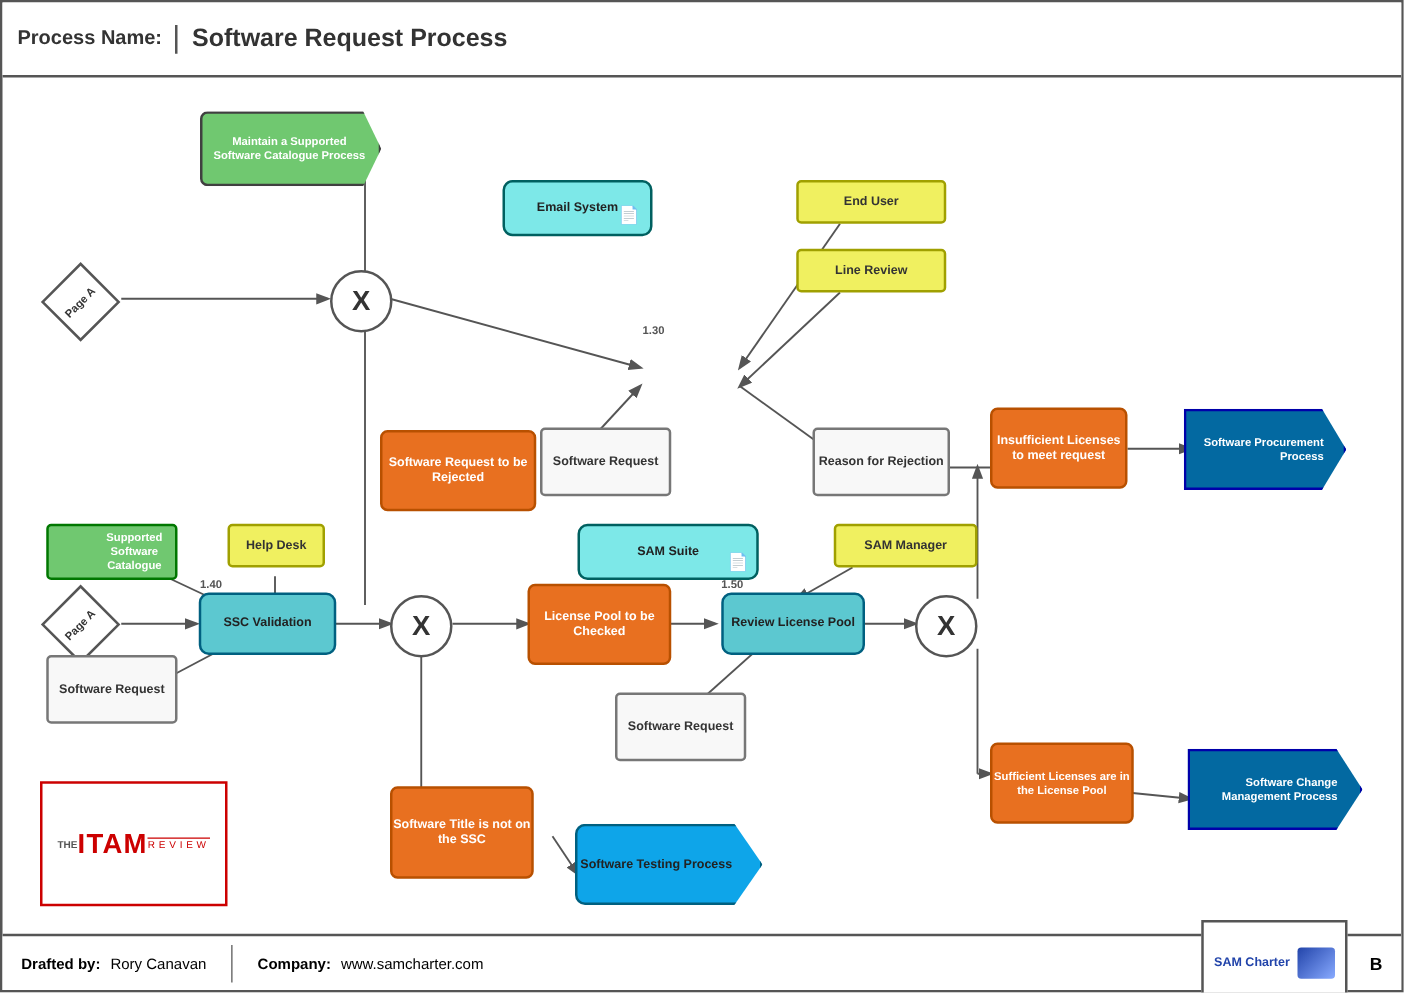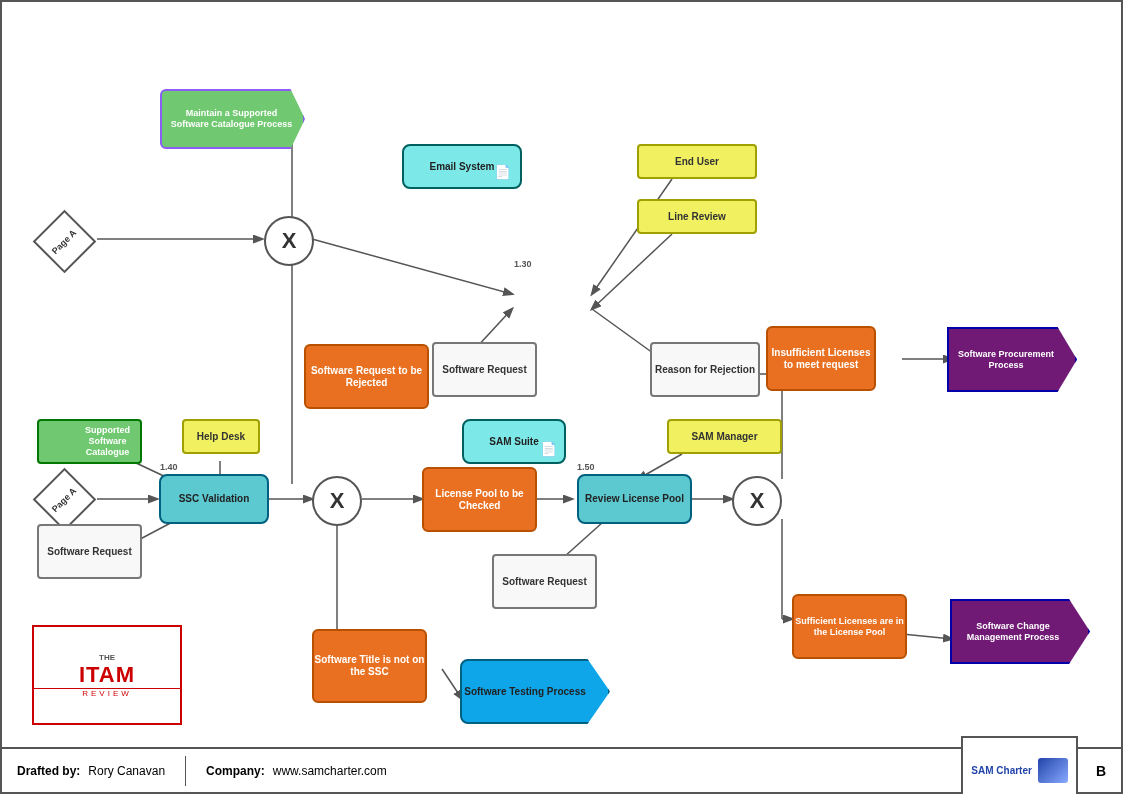--- a/index.html
+++ b/index.html
@@ -235,6 +235,10 @@
 
 <div class="main-container">
 
+  <div class="header">
+    <div class="header-label">Process Name:</div>
+    <div class="header-title">Software Request Process</div>
+  </div>
 
   <div class="diagram">
 

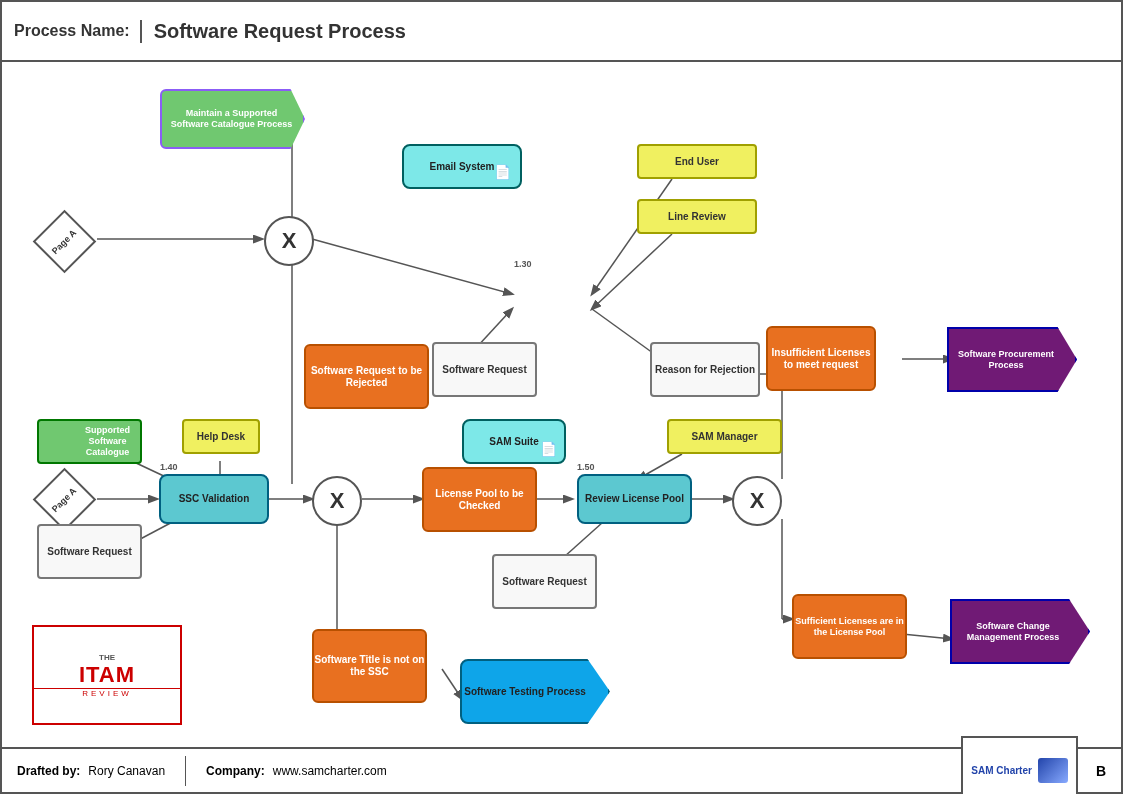--- a/index.html
+++ b/index.html
@@ -142,7 +142,7 @@
     
     .green-pent {
       border-radius: 6px;
-      border: 2px solid #8b5cf6;
+      border: 2px solid #404040;
       background: #70c870;
       color: white;
       clip-path: polygon(0% 0%, 90% 0%, 100% 50%, 90% 100%, 0% 100%);

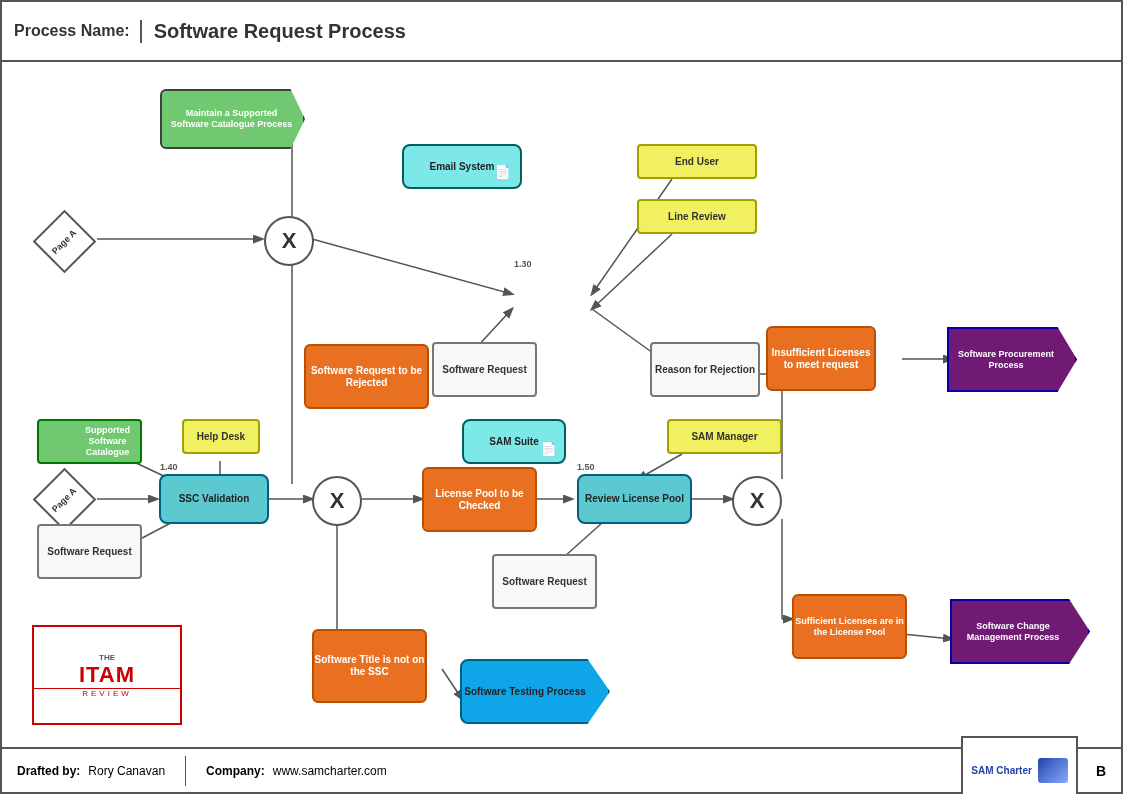--- a/index.html
+++ b/index.html
@@ -344,7 +344,7 @@
       <span>Reason for Rejection</span>
     </div>
 
-    <div class="shape orange-rect" style="left:764px; top:262px; width:110px; height:65px;">
+    <div class="shape orange-rect" style="left:790px; top:262px; width:110px; height:65px;">
       <span>Insufficient Licenses to meet request</span>
     </div>
 

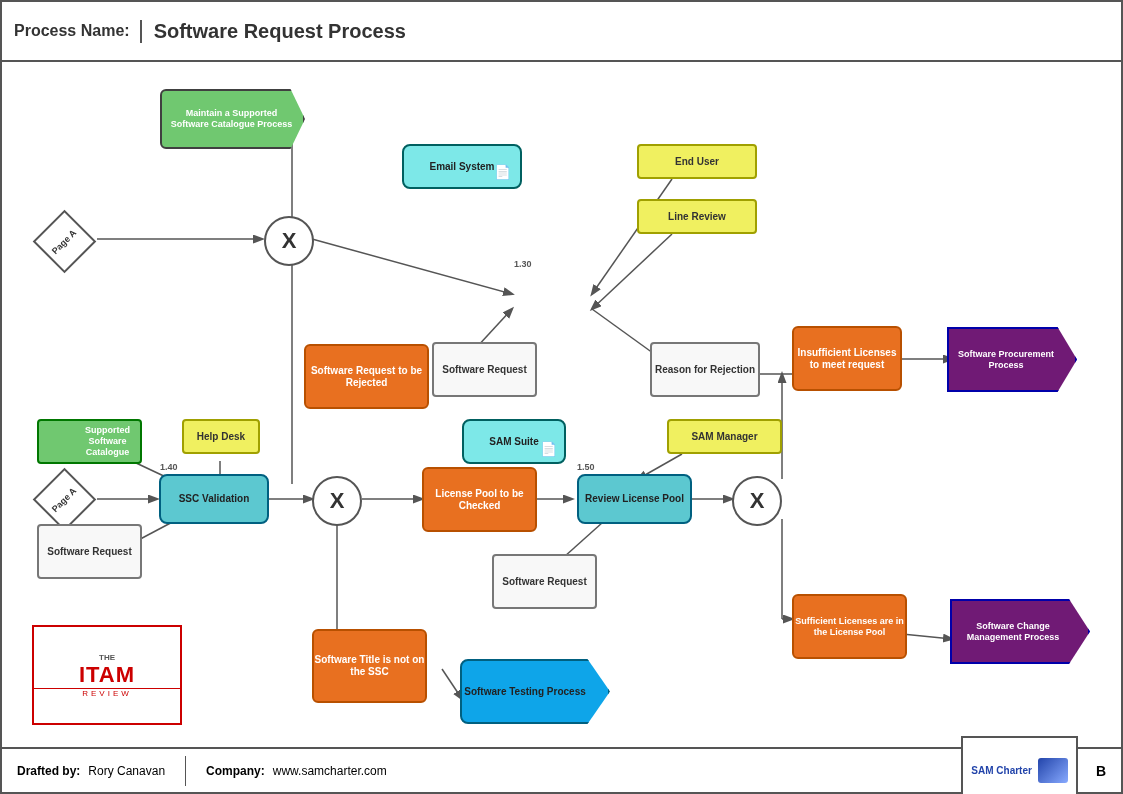--- a/index.html
+++ b/index.html
@@ -192,10 +192,11 @@
 
     
     .right-pent {
-      background: #701a75;
+      background: #0369a1;
       color: white;
       border: 2px solid #0000aa;
       clip-path: polygon(0% 0%, 85% 0%, 100% 50%, 85% 100%, 0% 100%);
+      text-align: right;
     }
 
     .step-num {

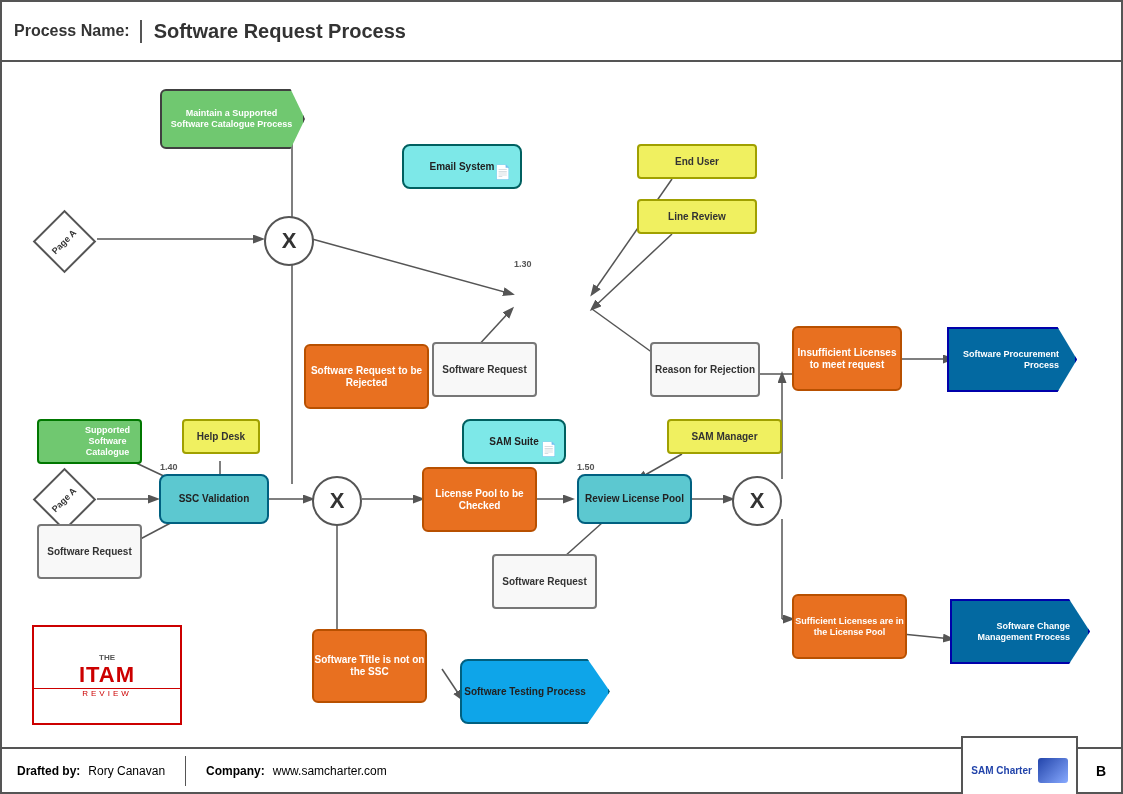--- a/index.html
+++ b/index.html
@@ -361,7 +361,7 @@
       <span>Help Desk</span>
     </div>
 
-    <div class="shape sam-suite-shape" style="left:460px; top:355px; width:104px; height:45px;">
+    <div class="shape sam-suite-shape" style="left:460px; top:355px; width:145px; height:45px;">
       <span>SAM Suite</span>
       <span style="position:absolute; right:6px; bottom:4px; font-size:14px;">📄</span>
     </div>

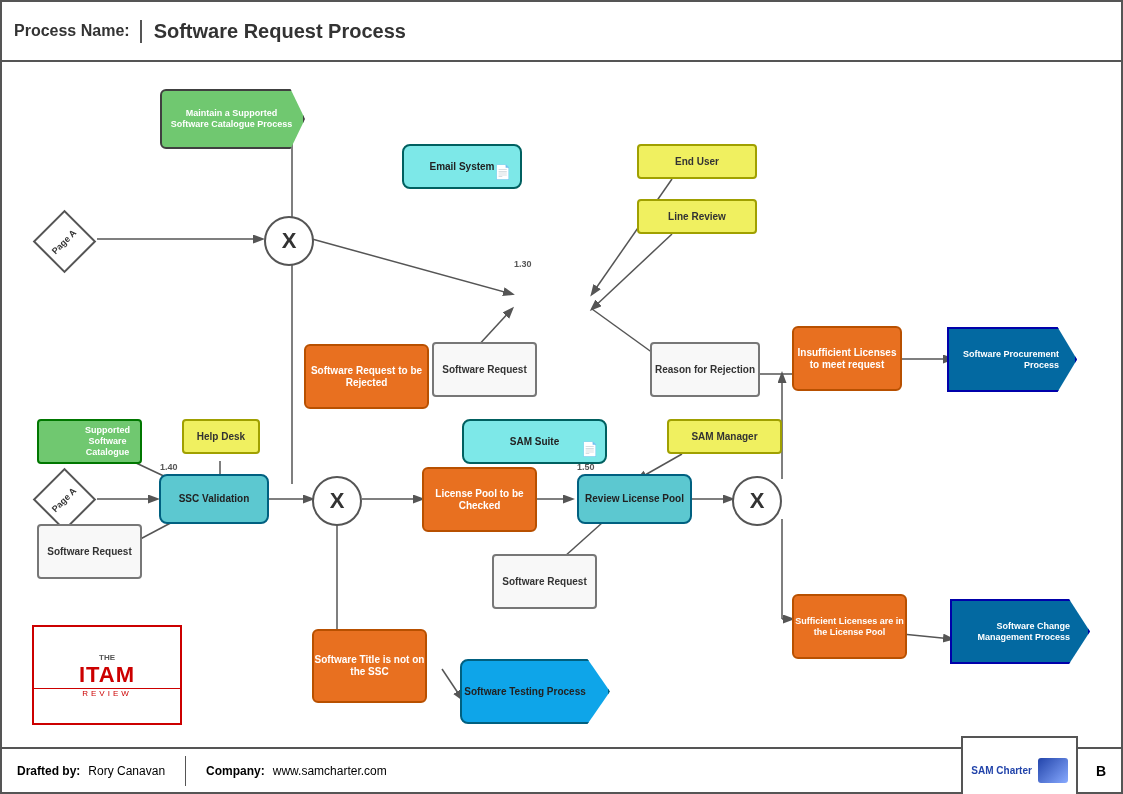--- a/index.html
+++ b/index.html
@@ -421,7 +421,7 @@
       <span>Software Request</span>
     </div>
 
-    <div style="position:absolute; left:30px; bottom:20px; width:150px; height:100px; display:flex; flex-direction:column; align-items:center; justify-content:center; border:2px solid #cc0000; background:white; padding:0;">
+    <div style="position:absolute; left:30px; bottom:20px; width:150px; height:100px; display:flex; flex-direction:row; align-items:center; justify-content:center; border:2px solid #cc0000; background:white; padding:12px;">
       <div style="display:flex; align-items:center; gap:2px;">
         <span style="font-size:8px; color:#555; font-weight:bold;">THE</span>
       </div>

